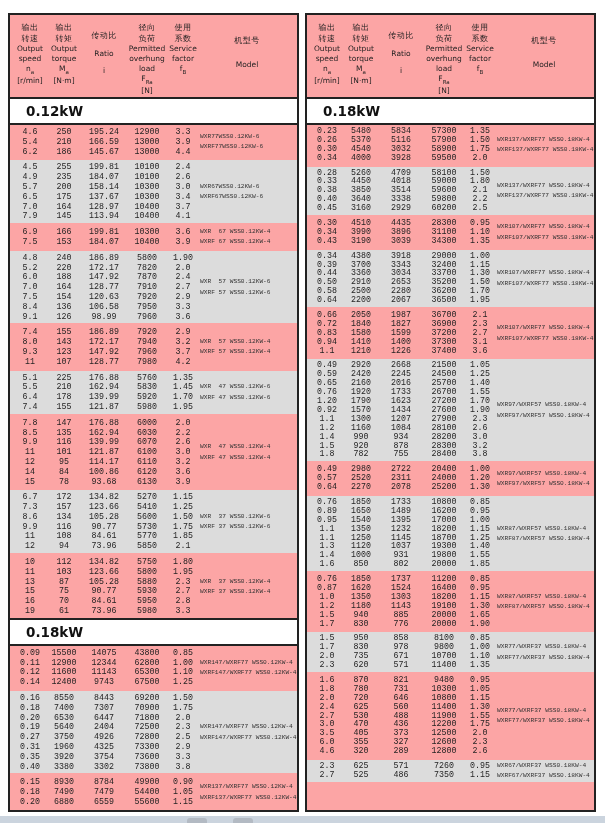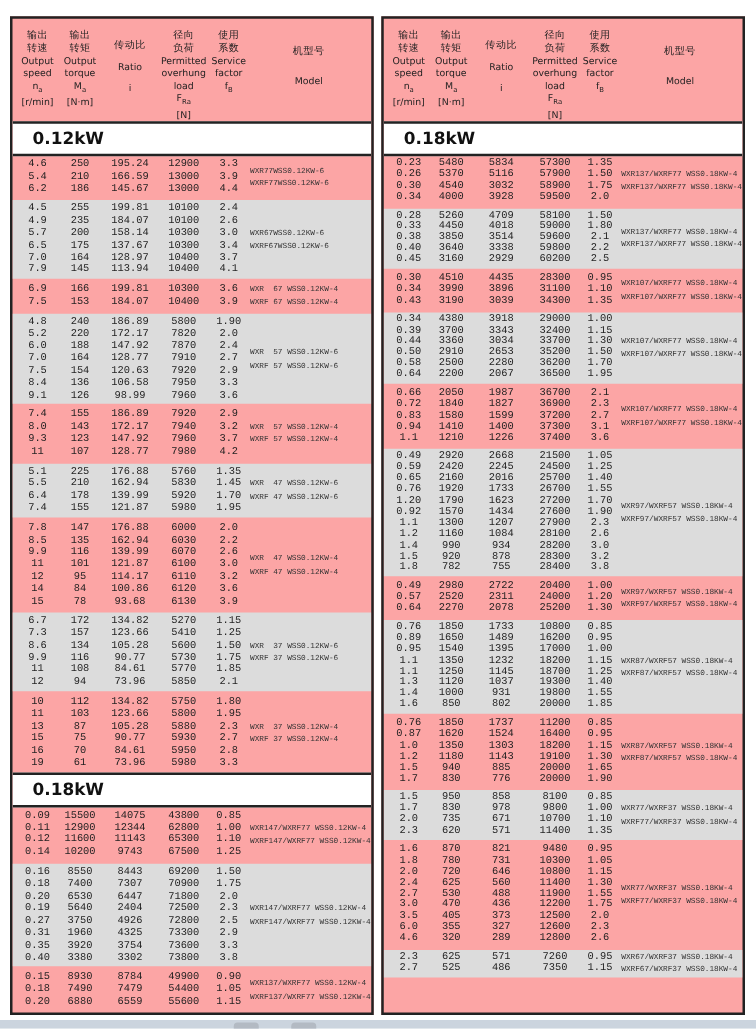--- a/index.html
+++ b/index.html
@@ -499,7 +499,7 @@
             </div>
             <div class="row">
               <div class="cell">0.14</div>
-              <div class="cell">10200</div>
+              <div class="cell">12400</div>
               <div class="cell">9743</div>
               <div class="cell">67500</div>
               <div class="cell">1.25</div>

